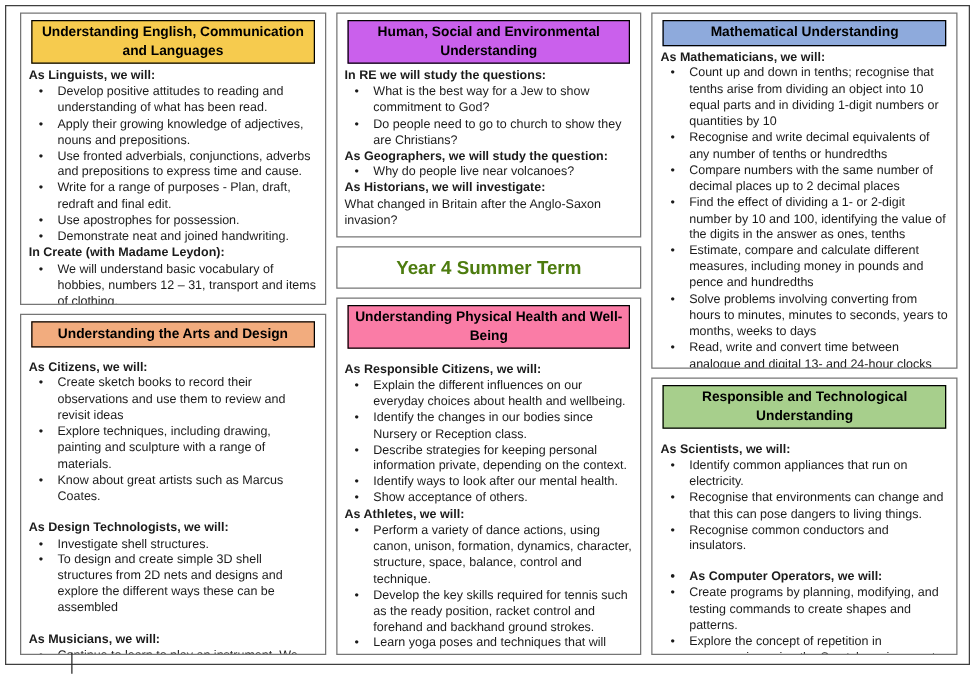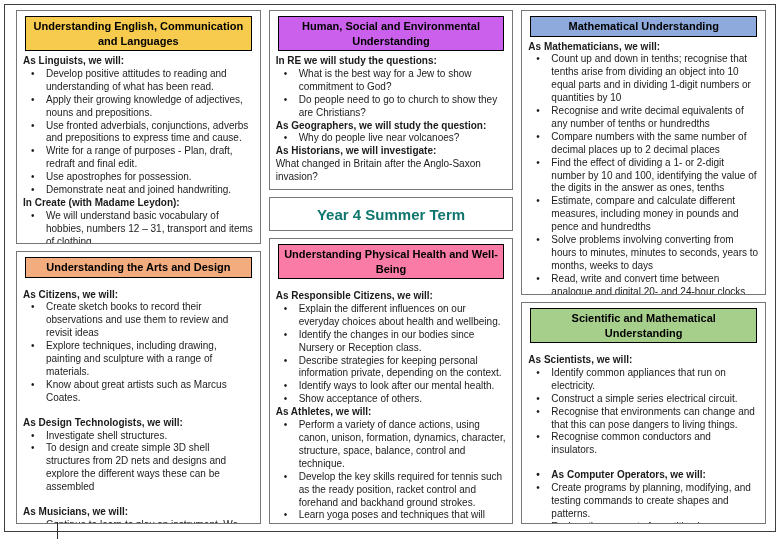--- a/index.html
+++ b/index.html
@@ -87,7 +87,7 @@
           </div>
       </section>
       <div class="term-box">
-        <span style="color: #0f766e;">Year 4 Summer Term</span>
+        <span style="color: #4d7c0f;">Year 4 Summer Term</span>
       </div>
       <section class="box box-health">
         <div class="box-header" style="background: rgb(250, 124, 166);">Understanding Physical Health and Well-Being</div>

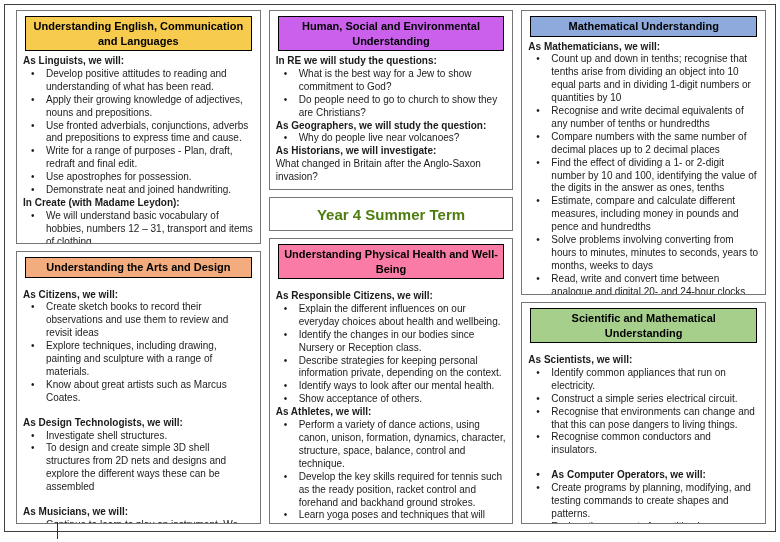--- a/index.html
+++ b/index.html
@@ -117,7 +117,7 @@
             <div class="bullet">Find the effect of dividing a 1- or 2-digit number by 10 and 100, identifying the value of the digits in the answer as ones, tenths</div>
             <div class="bullet">Estimate, compare and calculate different measures, including money in pounds and pence and hundredths</div>
             <div class="bullet">Solve problems involving converting from hours to minutes, minutes to seconds, years to months, weeks to days</div>
-            <div class="bullet">Read, write and convert time between analogue and digital 20- and 24-hour clocks</div>
+            <div class="bullet">Read, write and convert time between analogue and digital 13- and 24-hour clocks</div>
           </div>
       </section>
       <section class="box box-science">

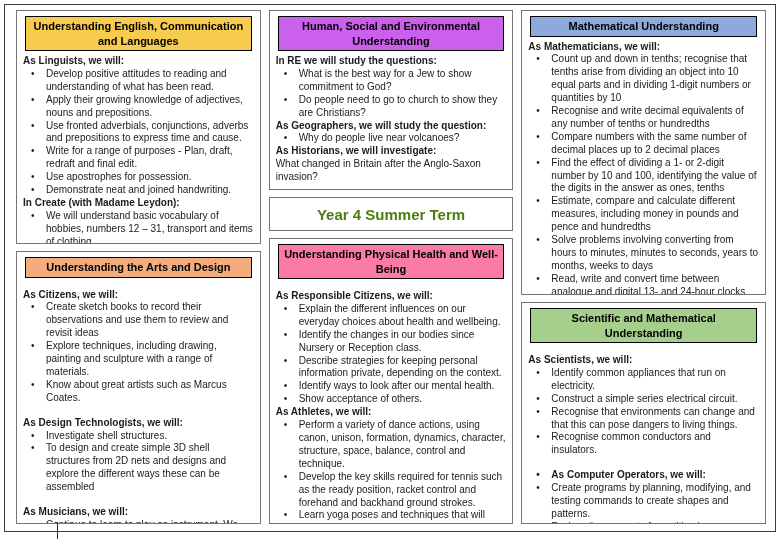--- a/index.html
+++ b/index.html
@@ -121,7 +121,7 @@
           </div>
       </section>
       <section class="box box-science">
-        <div class="box-header" style="background: rgb(167, 207, 140);">Scientific and Mathematical Understanding</div>
+        <div class="box-header" style="background: rgb(167, 207, 140);">Responsible and Technological Understanding</div>
         <div class="box-content gapped">
             <p class="section-heading">As Scientists, we will:</p>
             <div class="bullet">Identify common appliances that run on electricity.</div>

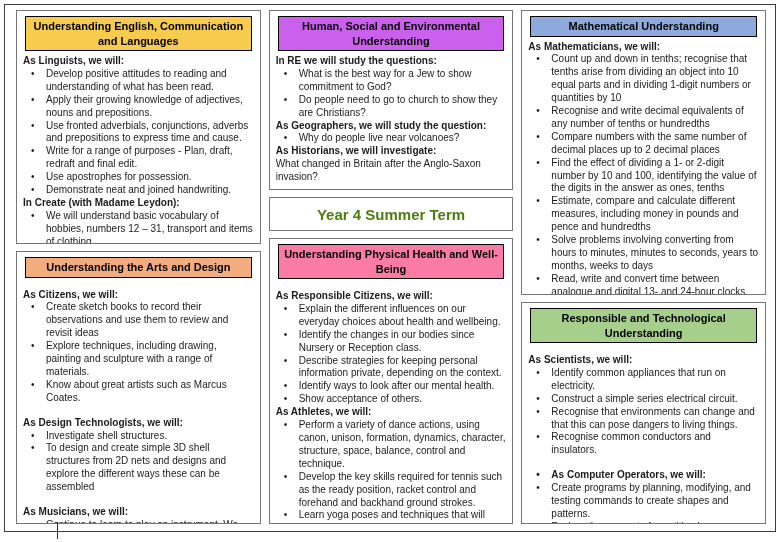--- a/index.html
+++ b/index.html
@@ -125,7 +125,6 @@
         <div class="box-content gapped">
             <p class="section-heading">As Scientists, we will:</p>
             <div class="bullet">Identify common appliances that run on electricity.</div>
-            <div class="bullet">Construct a simple series electrical circuit.</div>
             <div class="bullet">Recognise that environments can change and that this can pose dangers to living things.</div>
             <div class="bullet">Recognise common conductors and insulators.</div>
             <div class="section-gap"></div>

